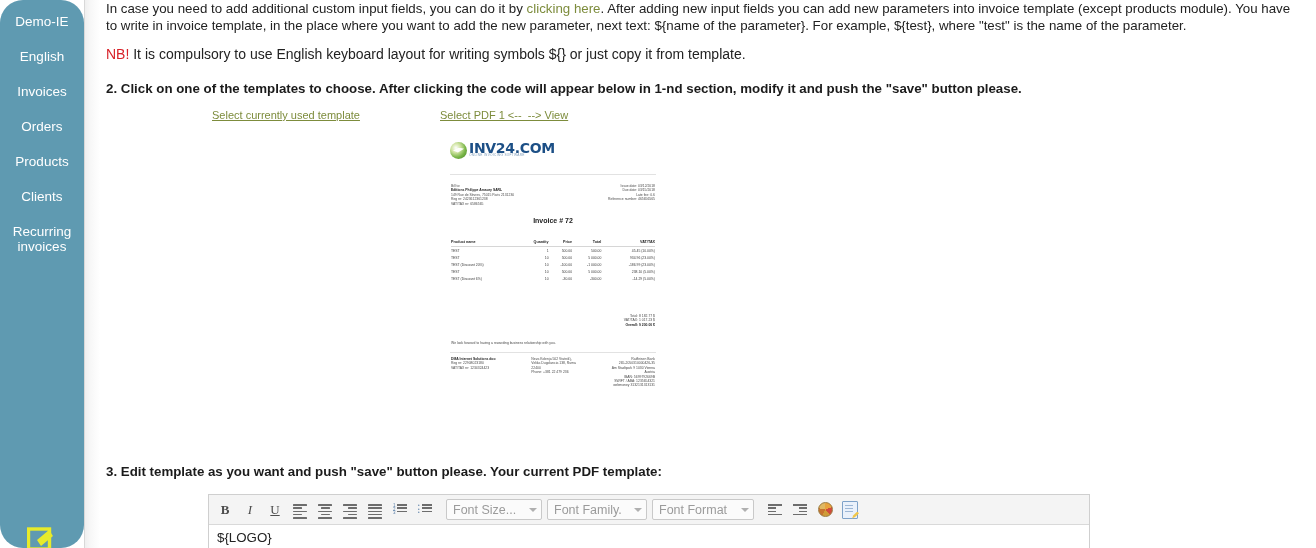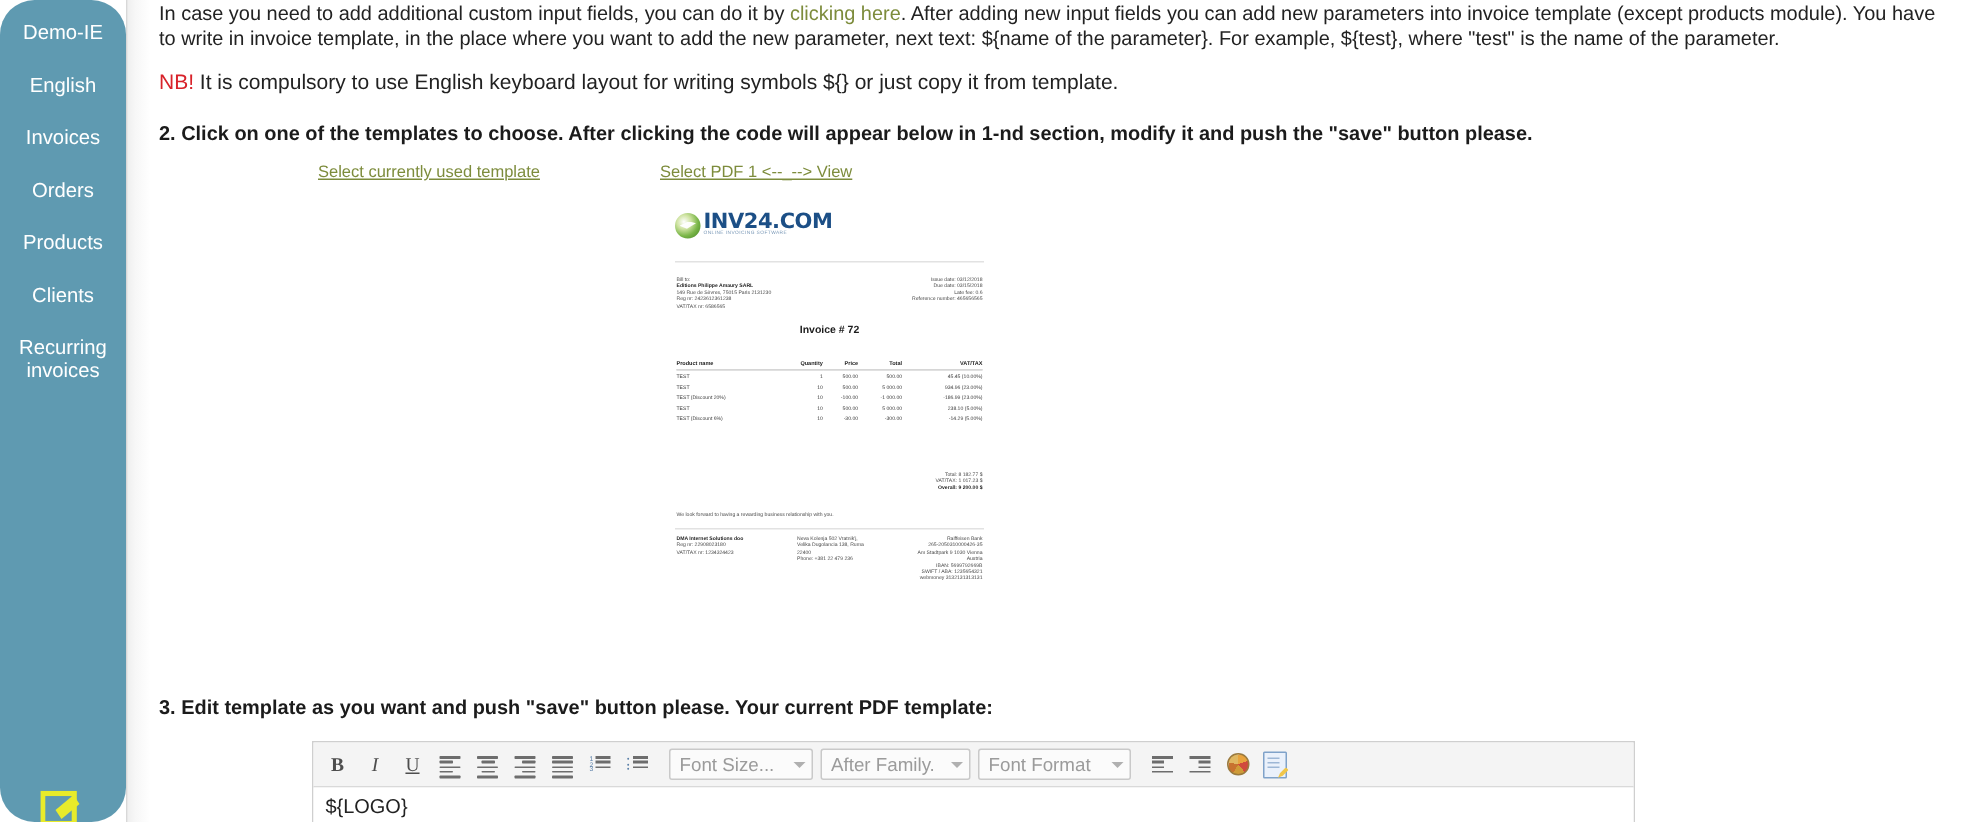--- a/index.html
+++ b/index.html
@@ -533,7 +533,7 @@
           <span class="caret"></span>
         </div>
         <div class="tb-select" style="min-width:100px">
-          <span>After Family.</span>
+          <span>Font Family.</span>
           <span class="caret"></span>
         </div>
         <div class="tb-select" style="min-width:102px">

